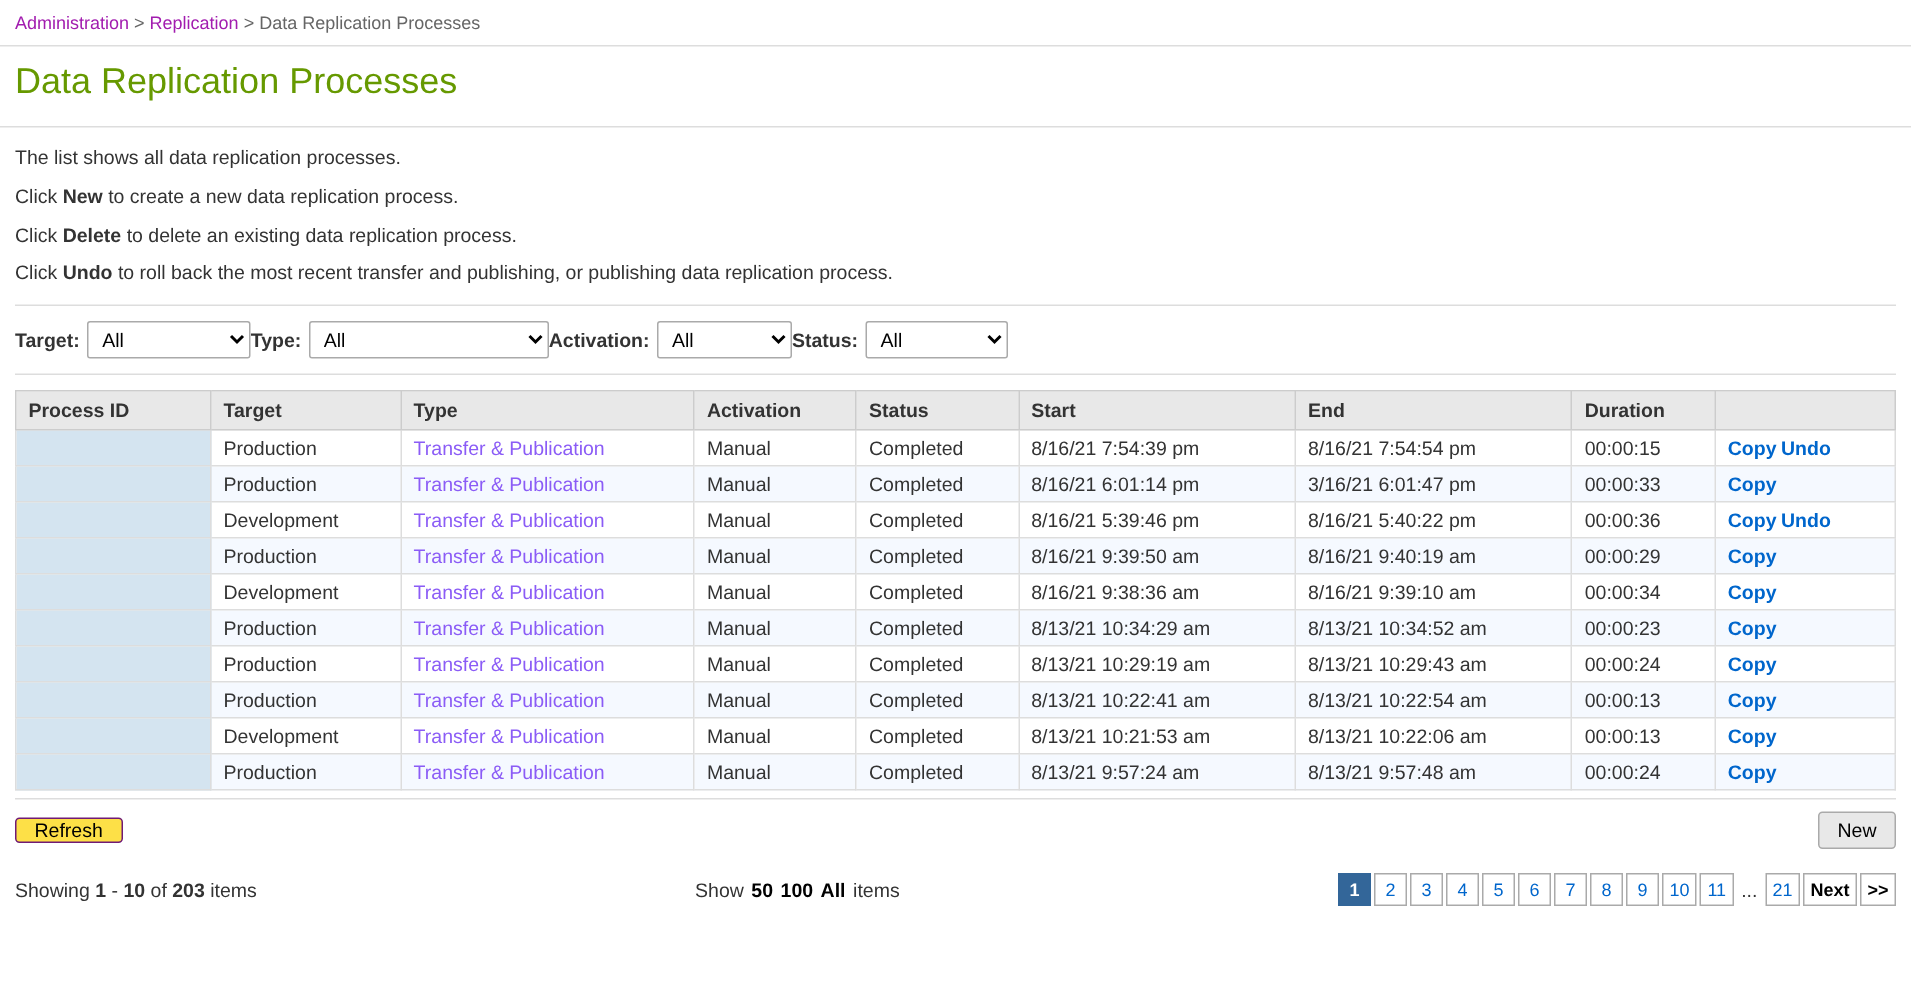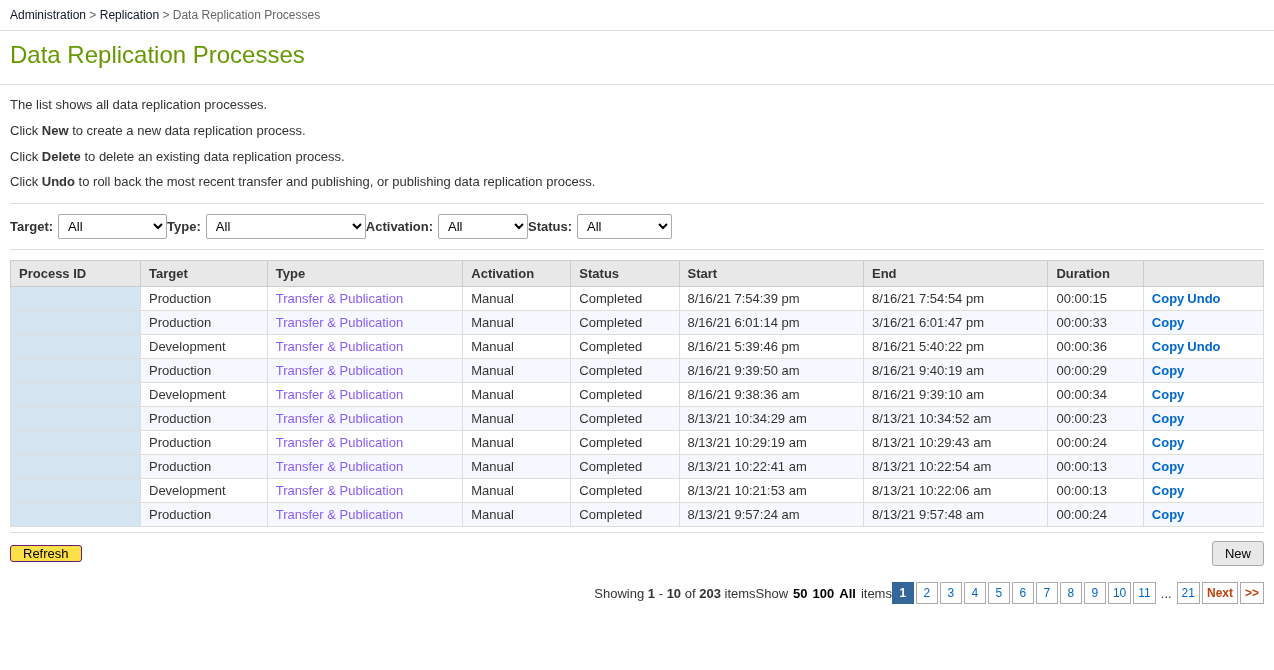--- a/index.html
+++ b/index.html
@@ -6,7 +6,7 @@
     body { font-family: Arial, sans-serif; font-size: 13px; color: #333; background: #fff; }
     
     .breadcrumb { padding: 8px 10px; font-size: 12px; color: #666; border-bottom: 1px solid #ddd; }
-    .breadcrumb a { color: #0f172a; text-decoration: none; }
+    .breadcrumb a { color: #a21caf; text-decoration: none; }
     .breadcrumb span { color: #666; }
     
     .page-header { padding: 10px 10px 15px 10px; border-bottom: 1px solid #ddd; }

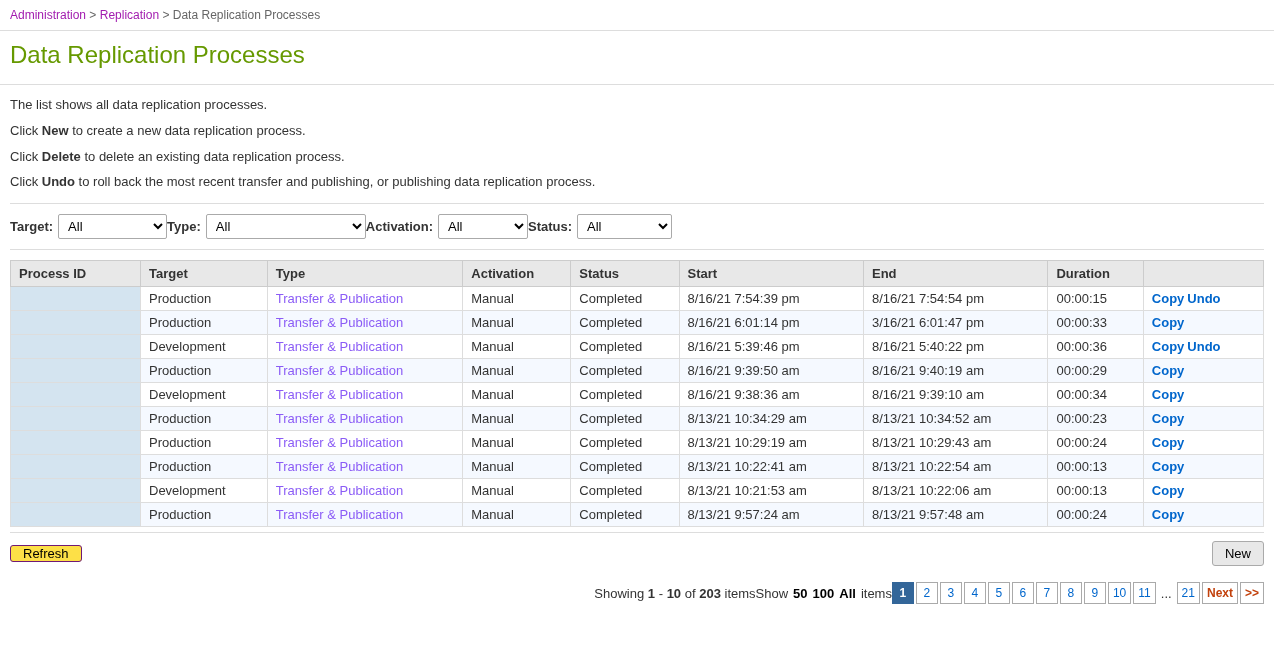--- a/index.html
+++ b/index.html
@@ -36,7 +36,7 @@
     .refresh-btn { padding: 0 12px; background: #fde047; border: 1px solid #701a75; border-radius: 3px; cursor: pointer; font-size: 13px; }
     .new-btn { padding: 4px 12px; background: #e8e8e8; border: 1px solid #aaa; border-radius: 3px; cursor: pointer; font-size: 13px; }
     
-    .pagination-bar { display: flex; align-items: center; justify-content: flex-end; padding: 8px 0; }
+    .pagination-bar { display: flex; align-items: center; justify-content: space-between; padding: 8px 0; }
     .showing-text { font-size: 13px; }
     .showing-text strong { font-weight: bold; }
     

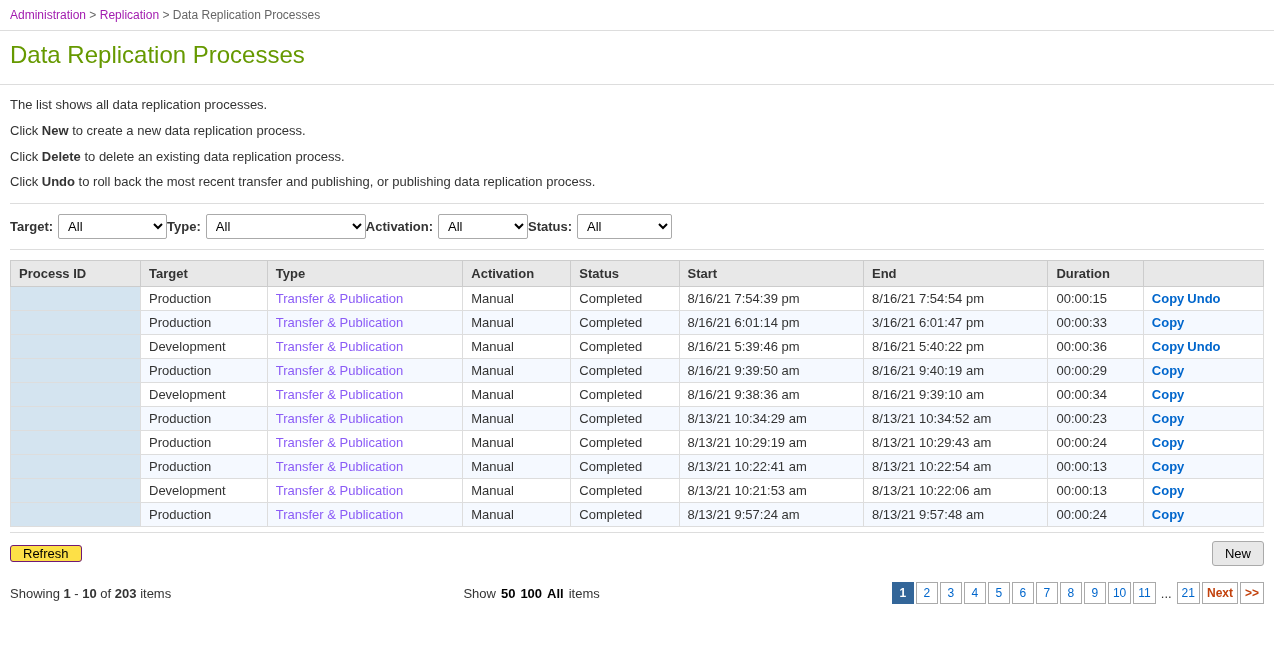--- a/index.html
+++ b/index.html
@@ -46,7 +46,7 @@
     .page-controls { display: flex; align-items: center; gap: 2px; font-size: 13px; }
     .page-btn { display: inline-flex; align-items: center; justify-content: center; min-width: 22px; height: 22px; border: 1px solid #aaa; padding: 0 4px; color: #0066cc; text-decoration: none; cursor: pointer; background: #fff; font-size: 12px; }
     .page-btn.active { background: #336699; color: #fff; border-color: #336699; font-weight: bold; }
-    .page-btn.nav { color: #c2410c; font-weight: bold; }
+    .page-btn.nav { color: #000000; font-weight: bold; }
     .ellipsis { padding: 0 3px; }
   </style>
 </head>

